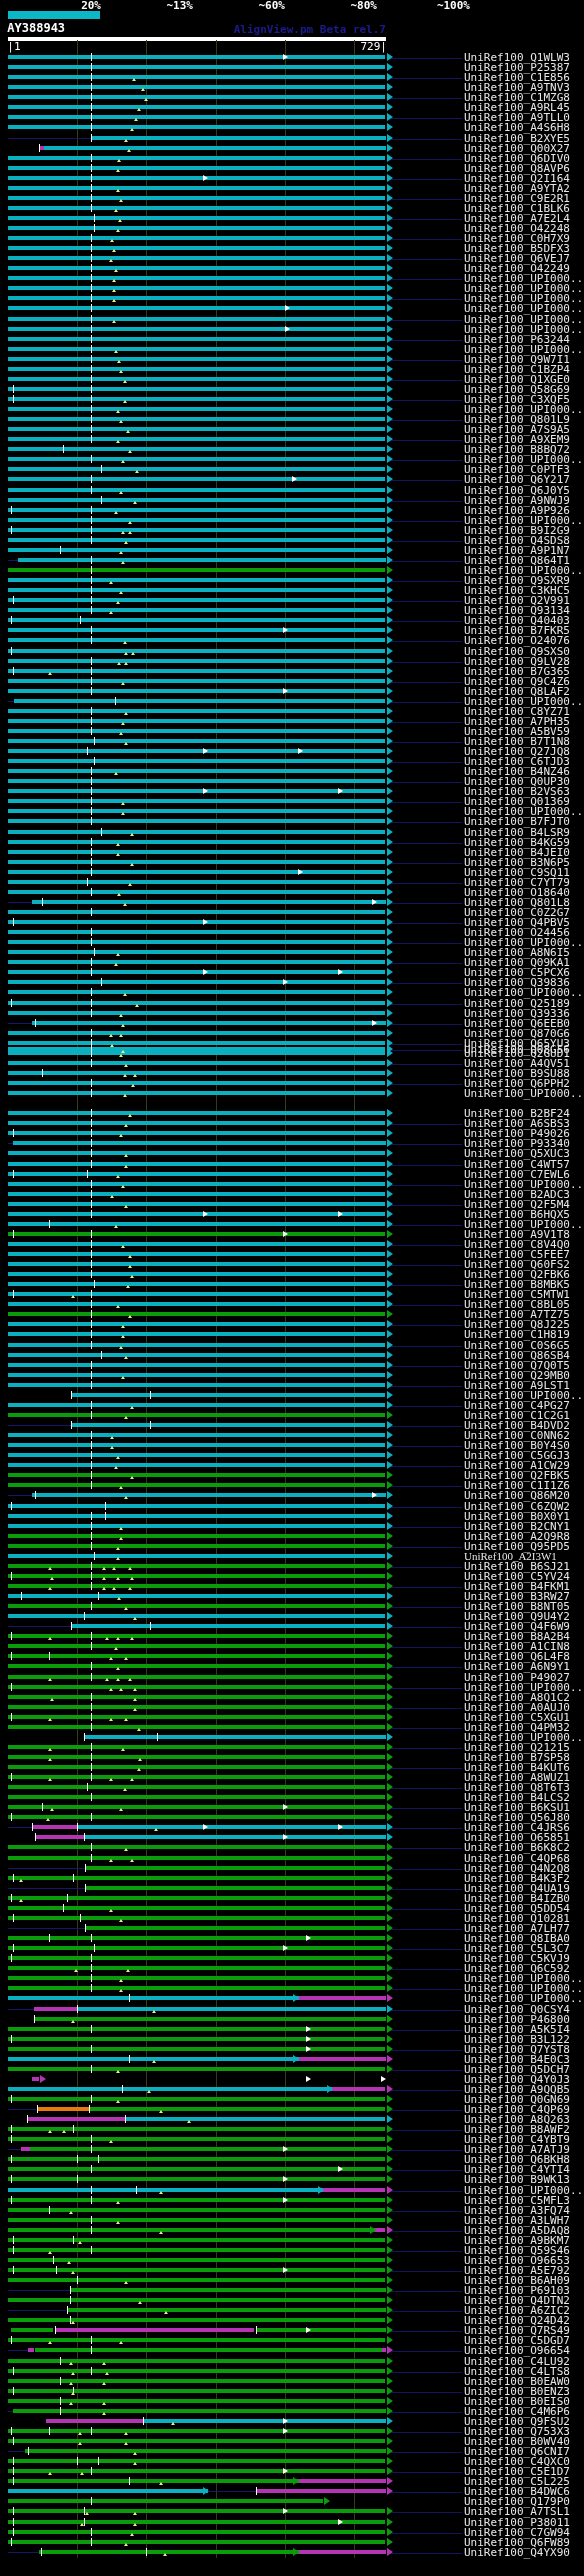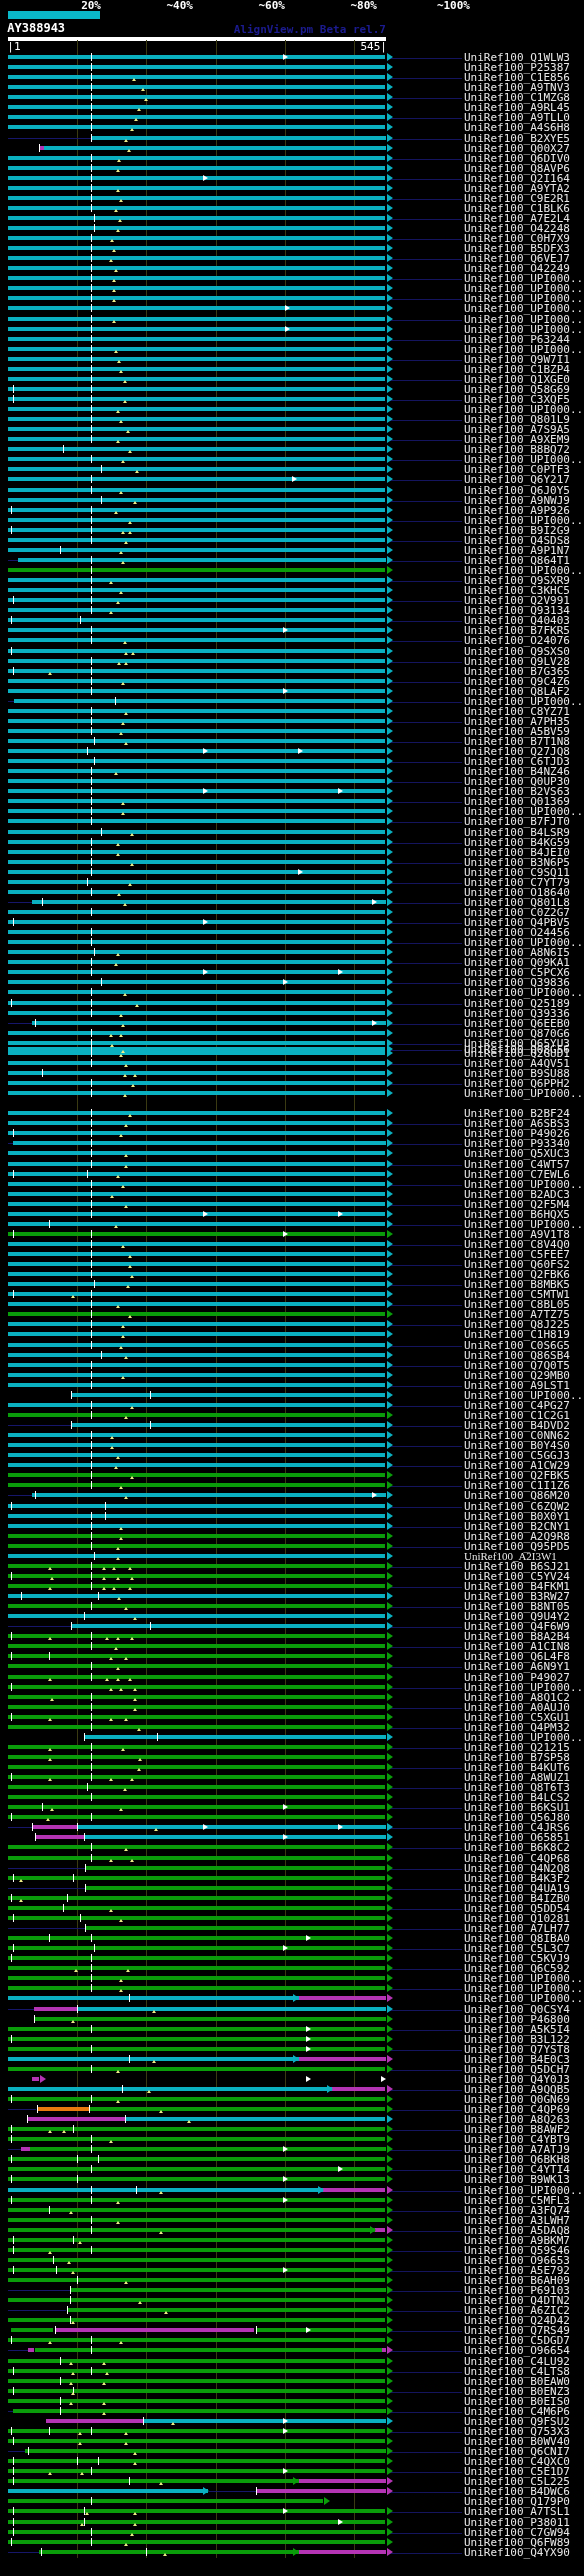--- a/index.html
+++ b/index.html
@@ -48,7 +48,7 @@
 <div id="stage">
   <div id="pct-labels">
       <div class="pctlbl" style="left: 37px;">20%</div>
-      <div class="pctlbl" style="left: 129px;">~40%</div>
+      <div class="pctlbl" style="left: 129px;">~13%</div>
       <div class="pctlbl" style="left: 221px;">~60%</div>
       <div class="pctlbl" style="left: 313px;">~80%</div>
       <div class="pctlbl" style="left: 406px;">~100%</div>

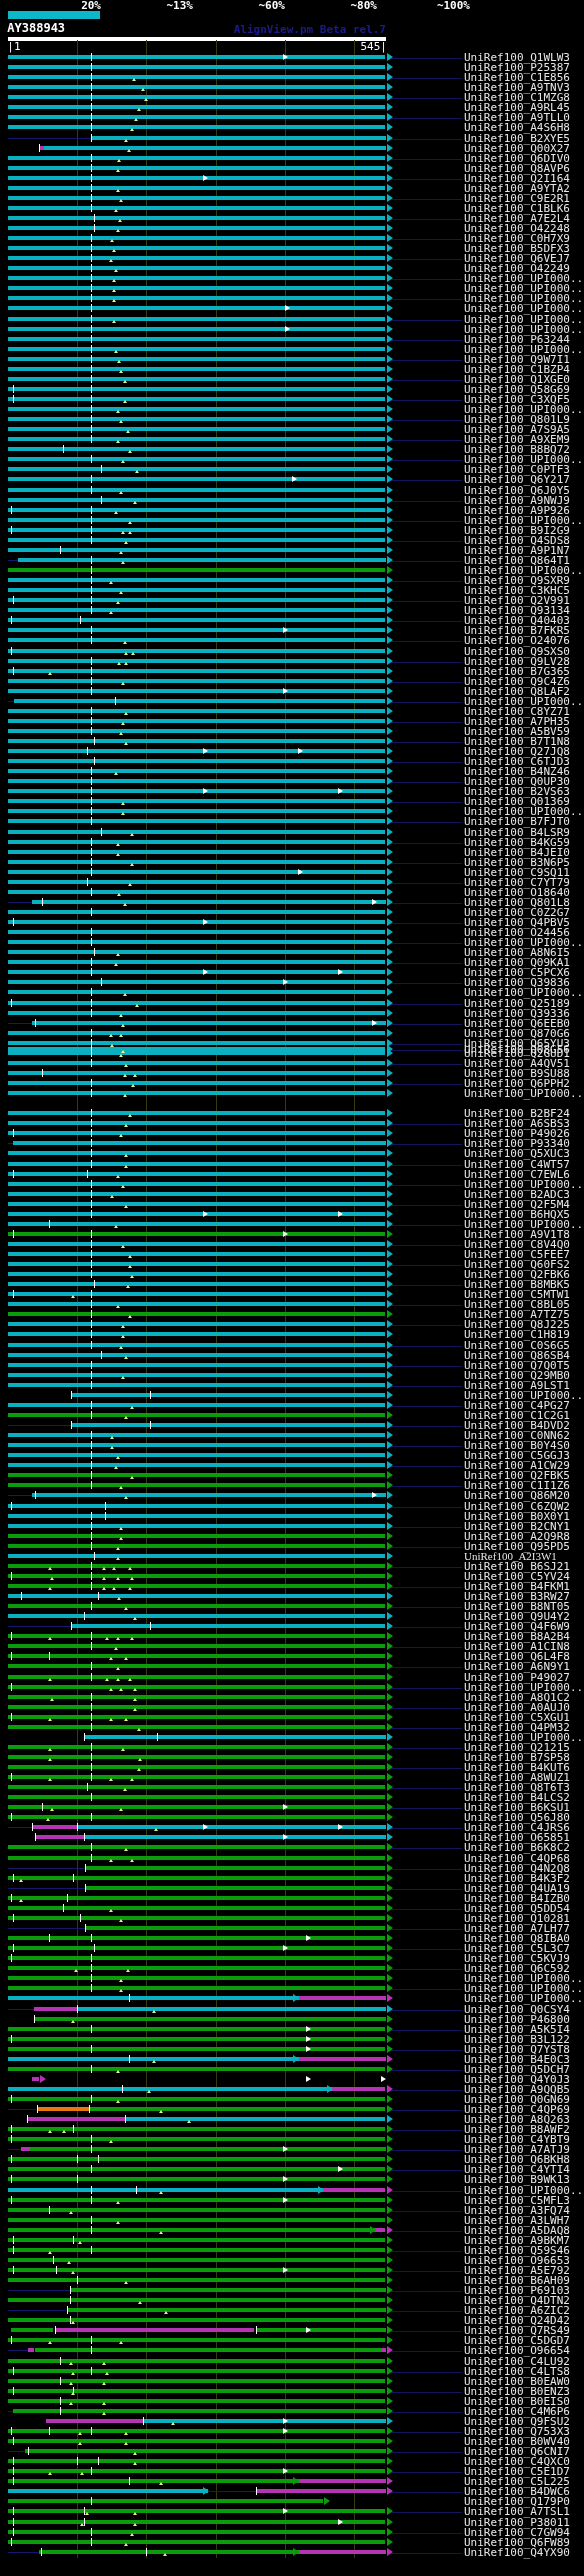--- a/index.html
+++ b/index.html
@@ -64,7 +64,7 @@
   <div id="watermark">AlignView.pm Beta rel.7</div>
   <div id="querybar"></div>
   <div id="scale-left" class="scaletxt">|1</div>
-  <div id="scale-right" class="scaletxt">545|</div>
+  <div id="scale-right" class="scaletxt">729|</div>
   <div id="plot">
       <div class="grid" style="left: 77px;"></div>
       <div class="grid" style="left: 146px;"></div>

